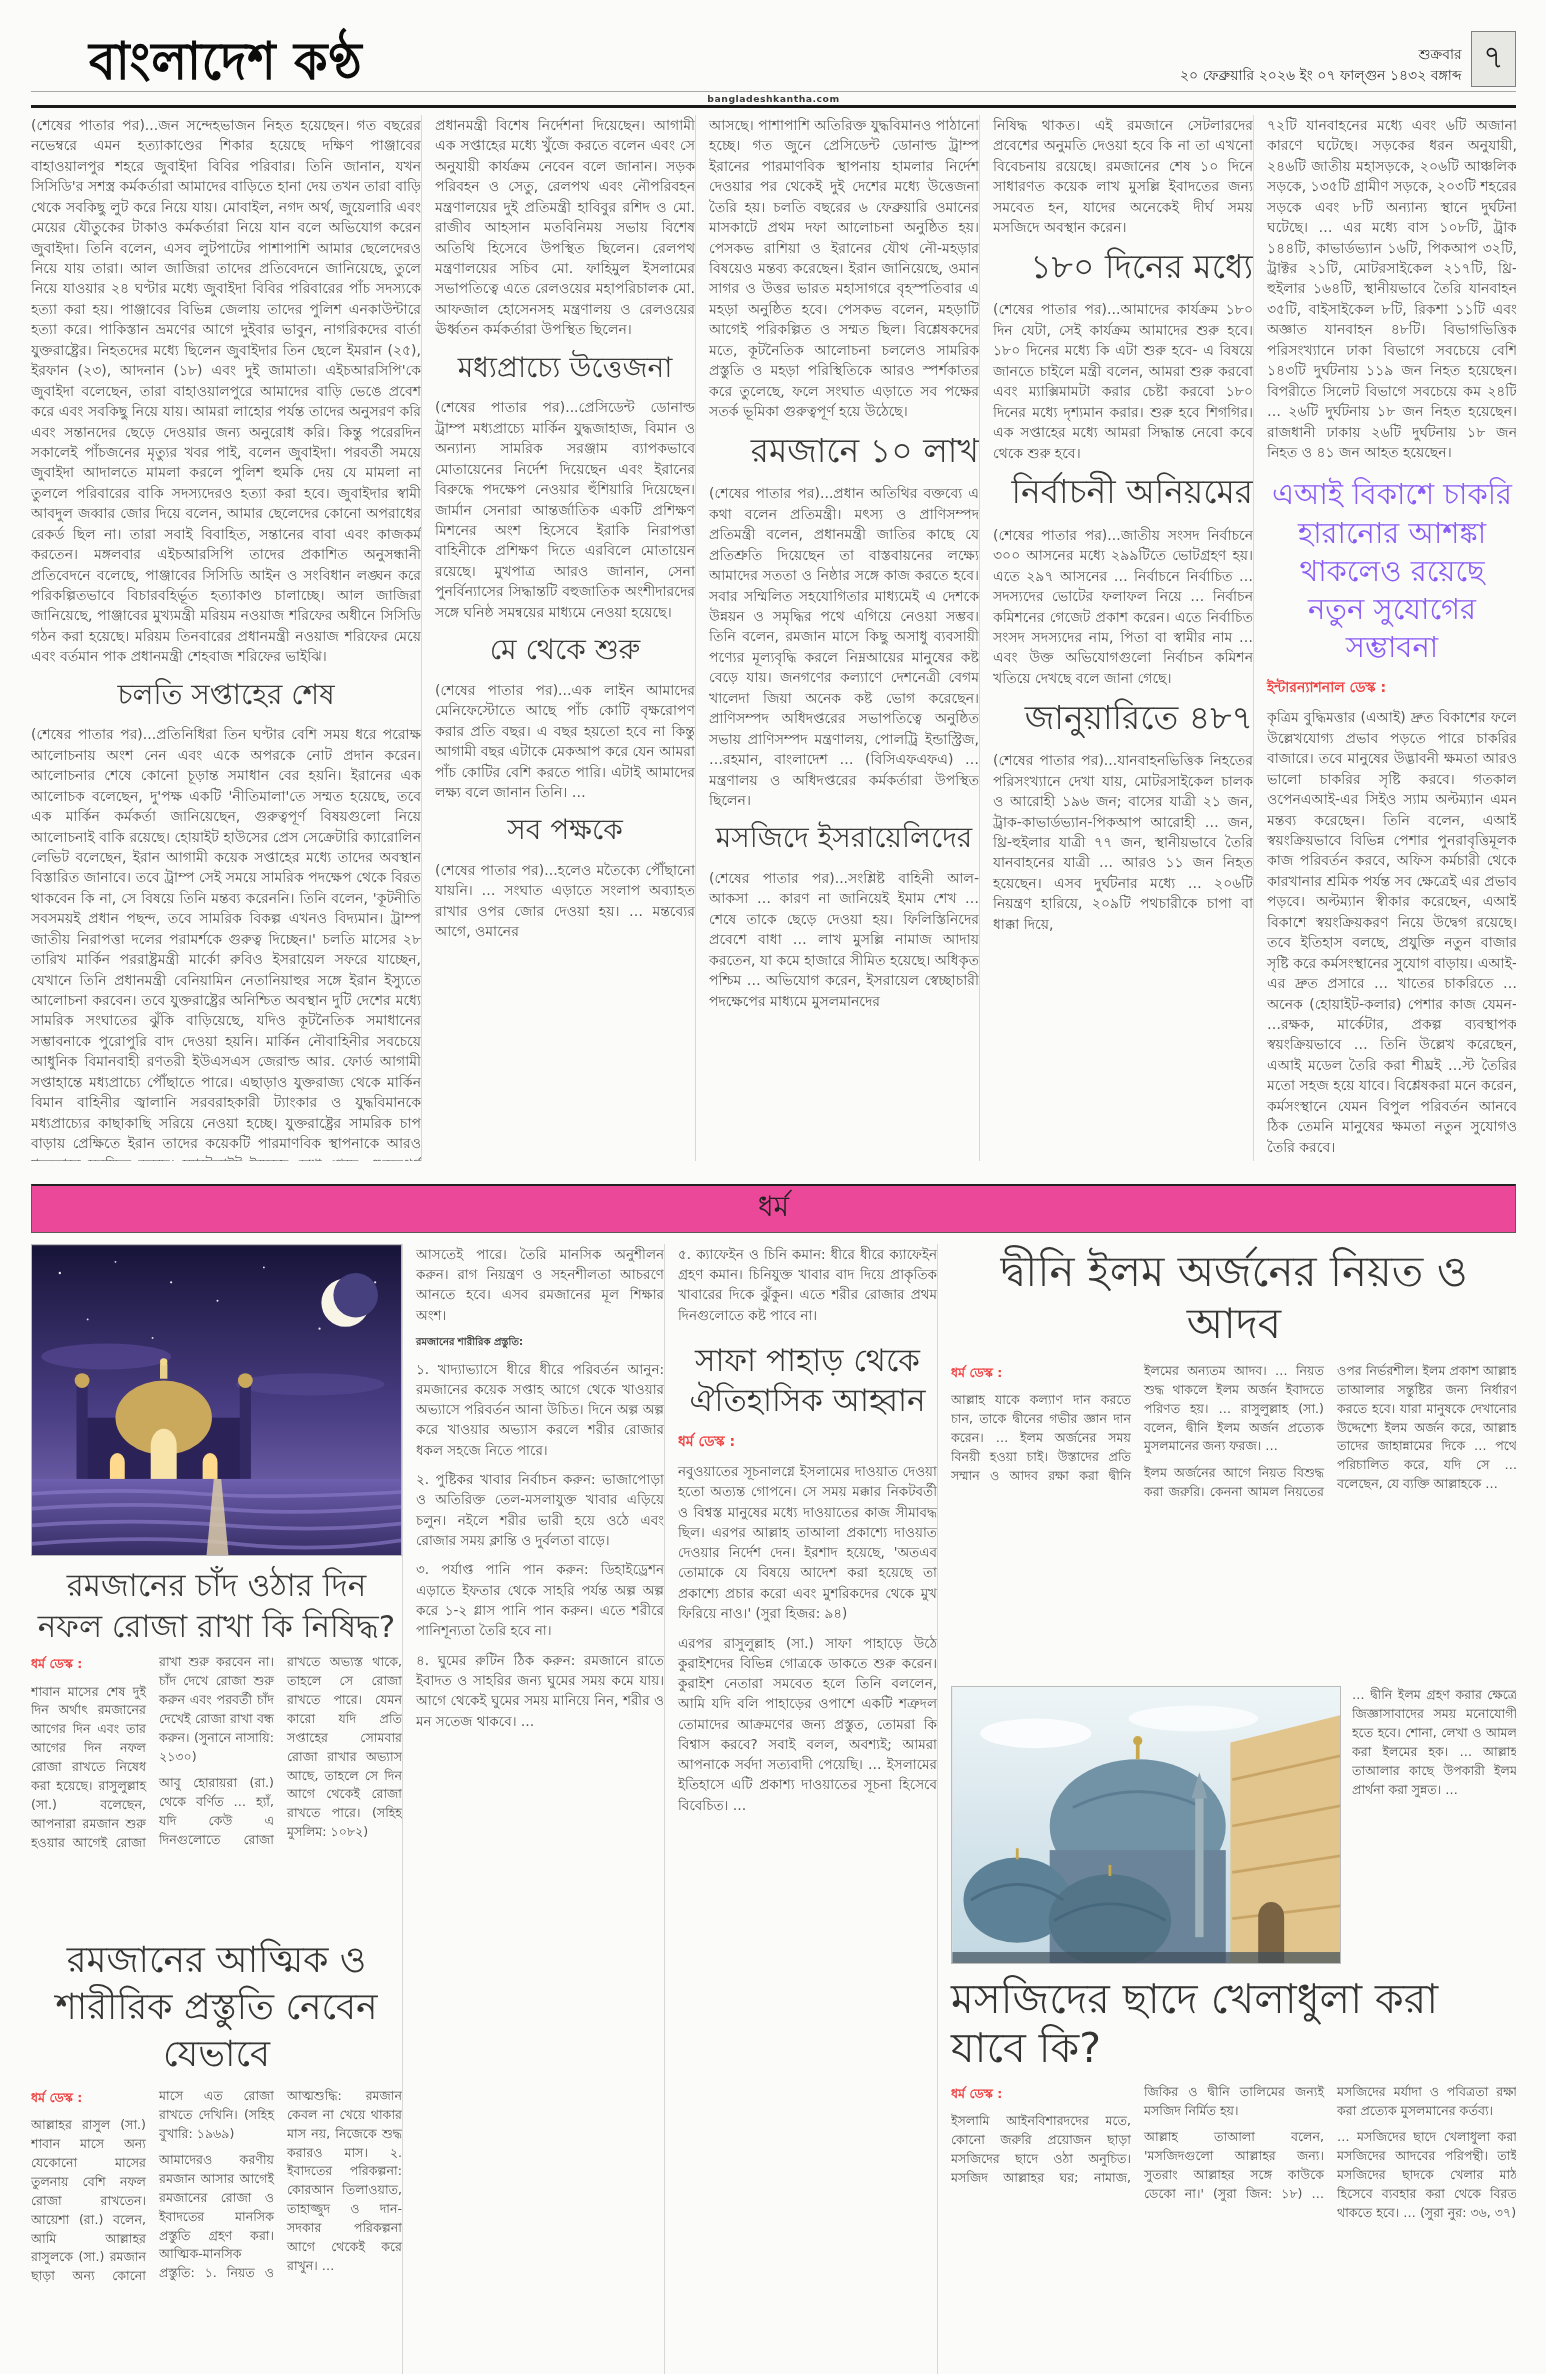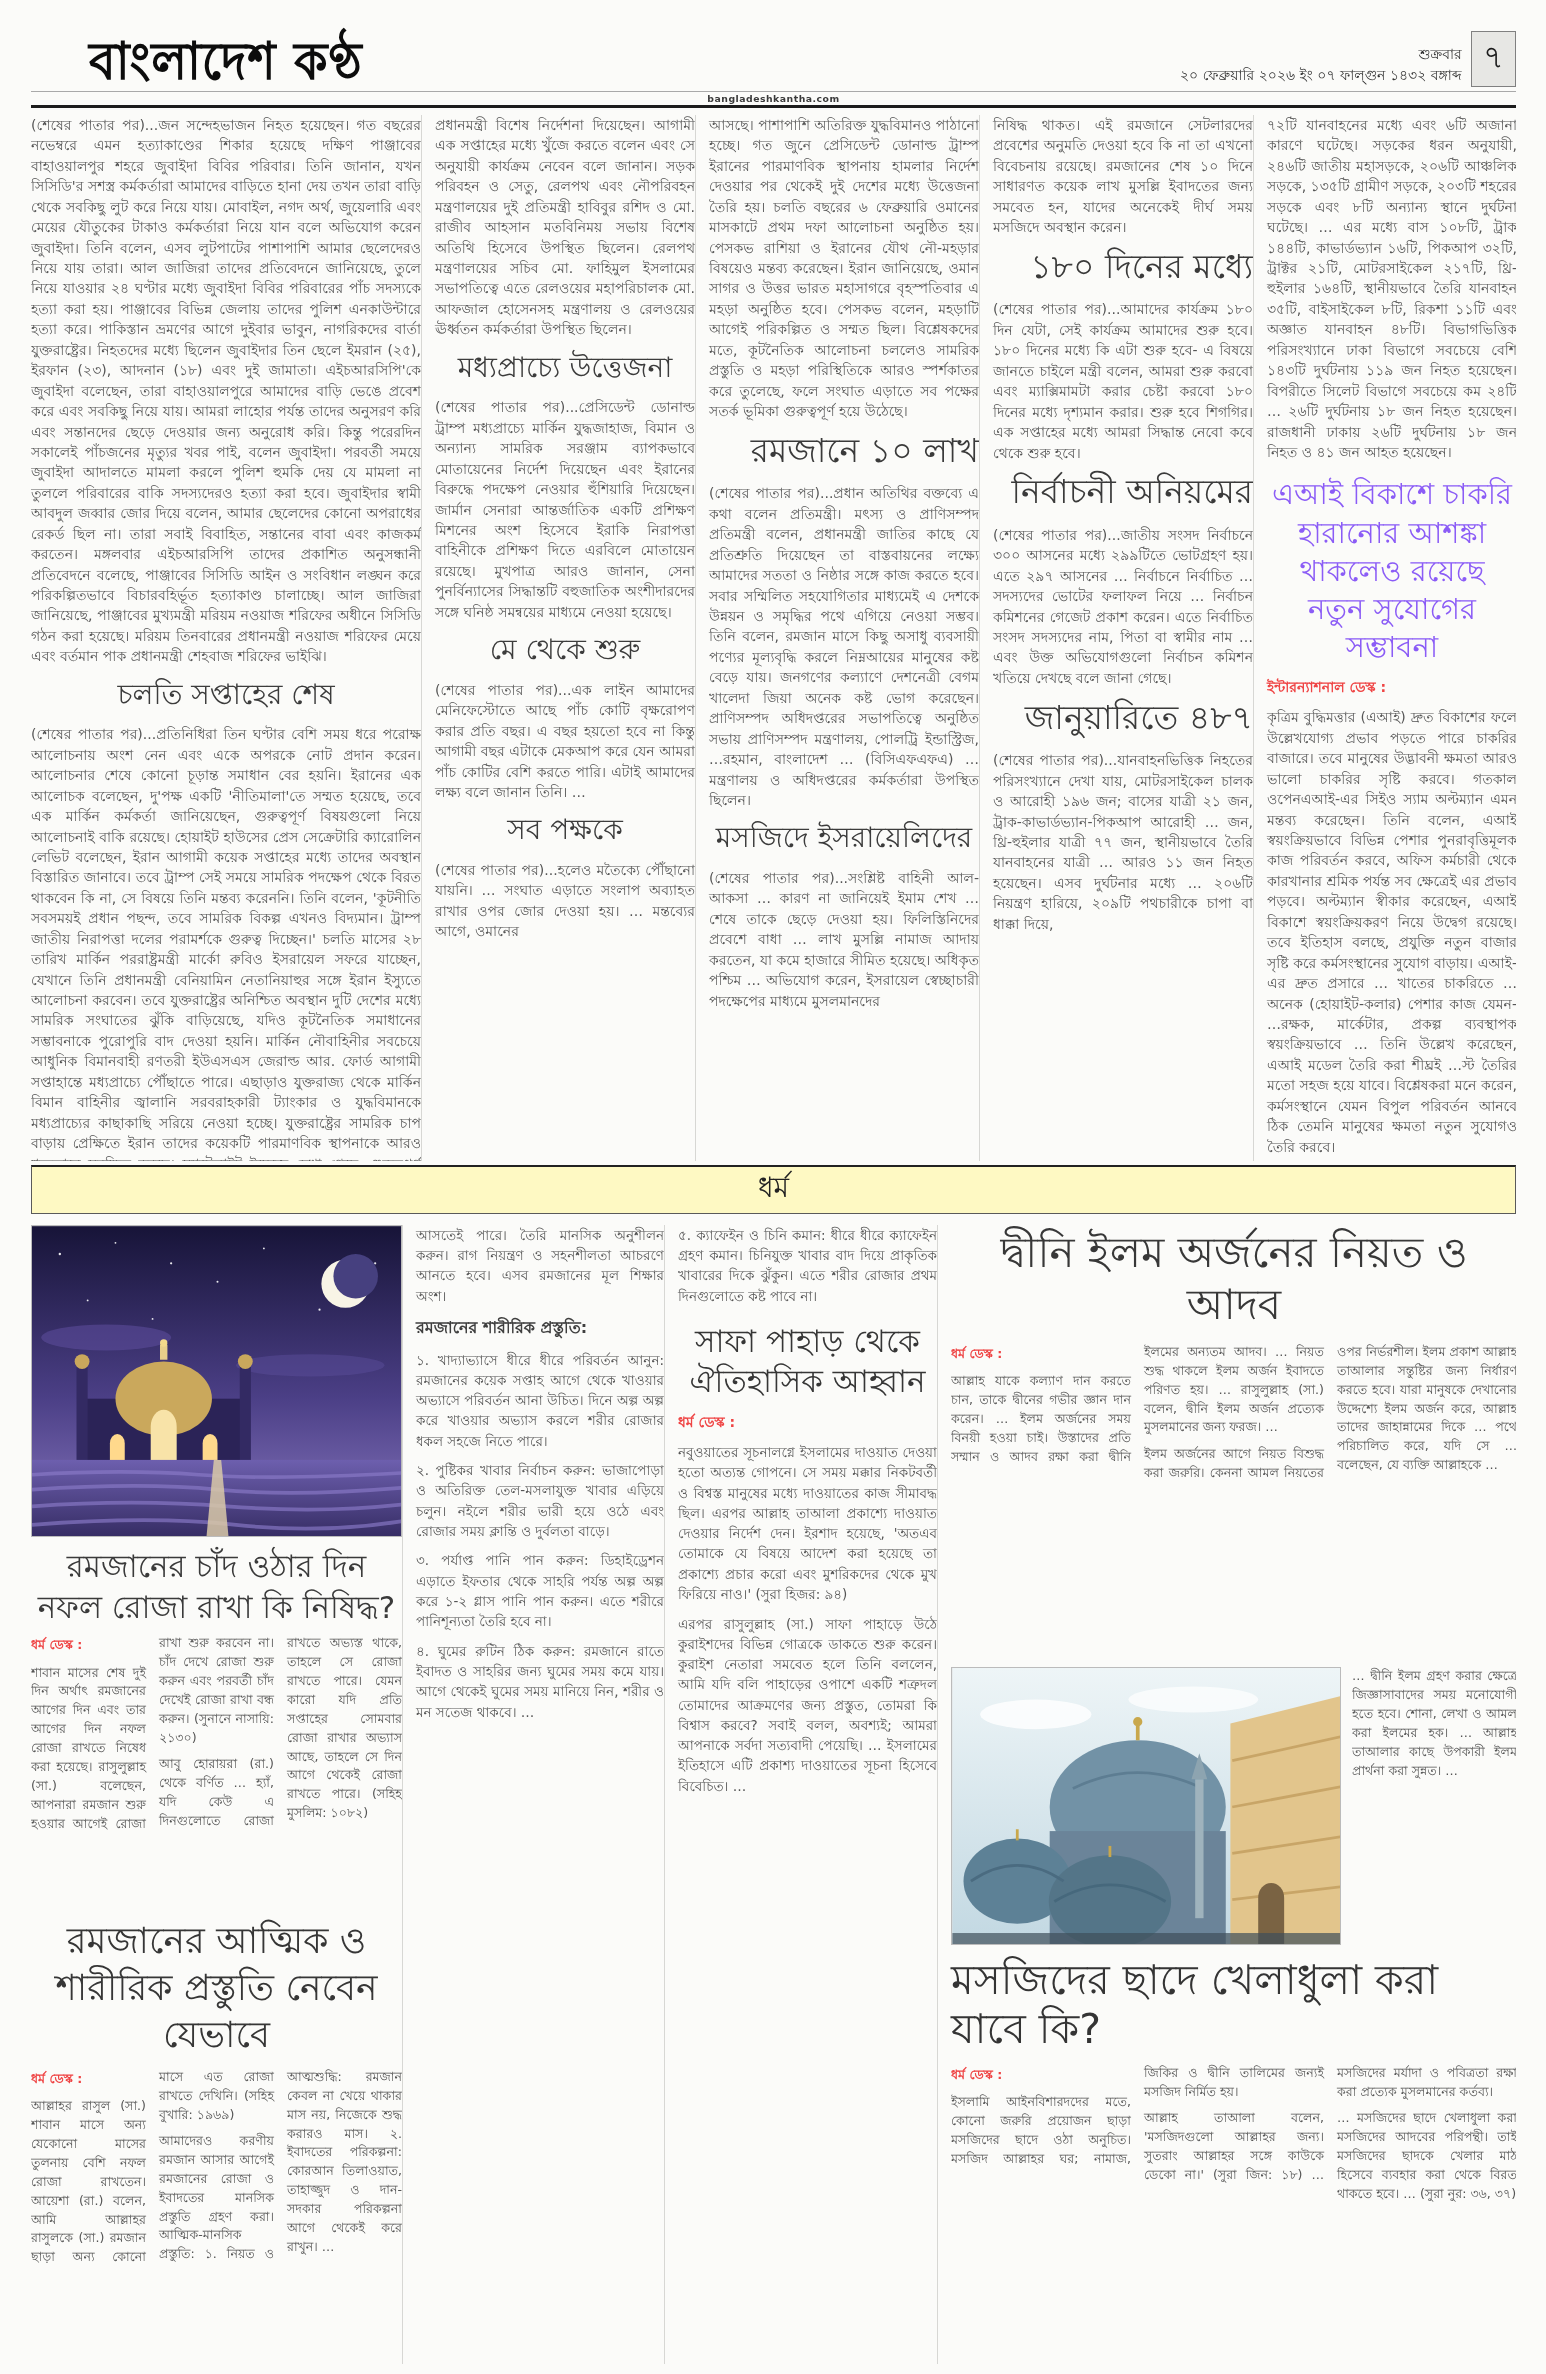--- a/index.html
+++ b/index.html
@@ -36,7 +36,7 @@
   .c-h3{font-size:16px;font-weight:bold;color:#3f3f3f;margin:1.9px 0 7.4px;}
 
   
-  .band{margin-top:4px;border:0.9px solid #5a5a5a;border-top:2.8px solid #222;background:#fef9c3;
+  .band{margin-top:23px;border:0.9px solid #5a5a5a;border-top:2.8px solid #222;background:#ec4899;
         height:46px;display:flex;align-items:center;justify-content:center;}
   .band-title{font-size:28px;color:#222;}
   .relgrid{display:grid;grid-template-columns:371px 262px 273px 580px;margin-top:11px;

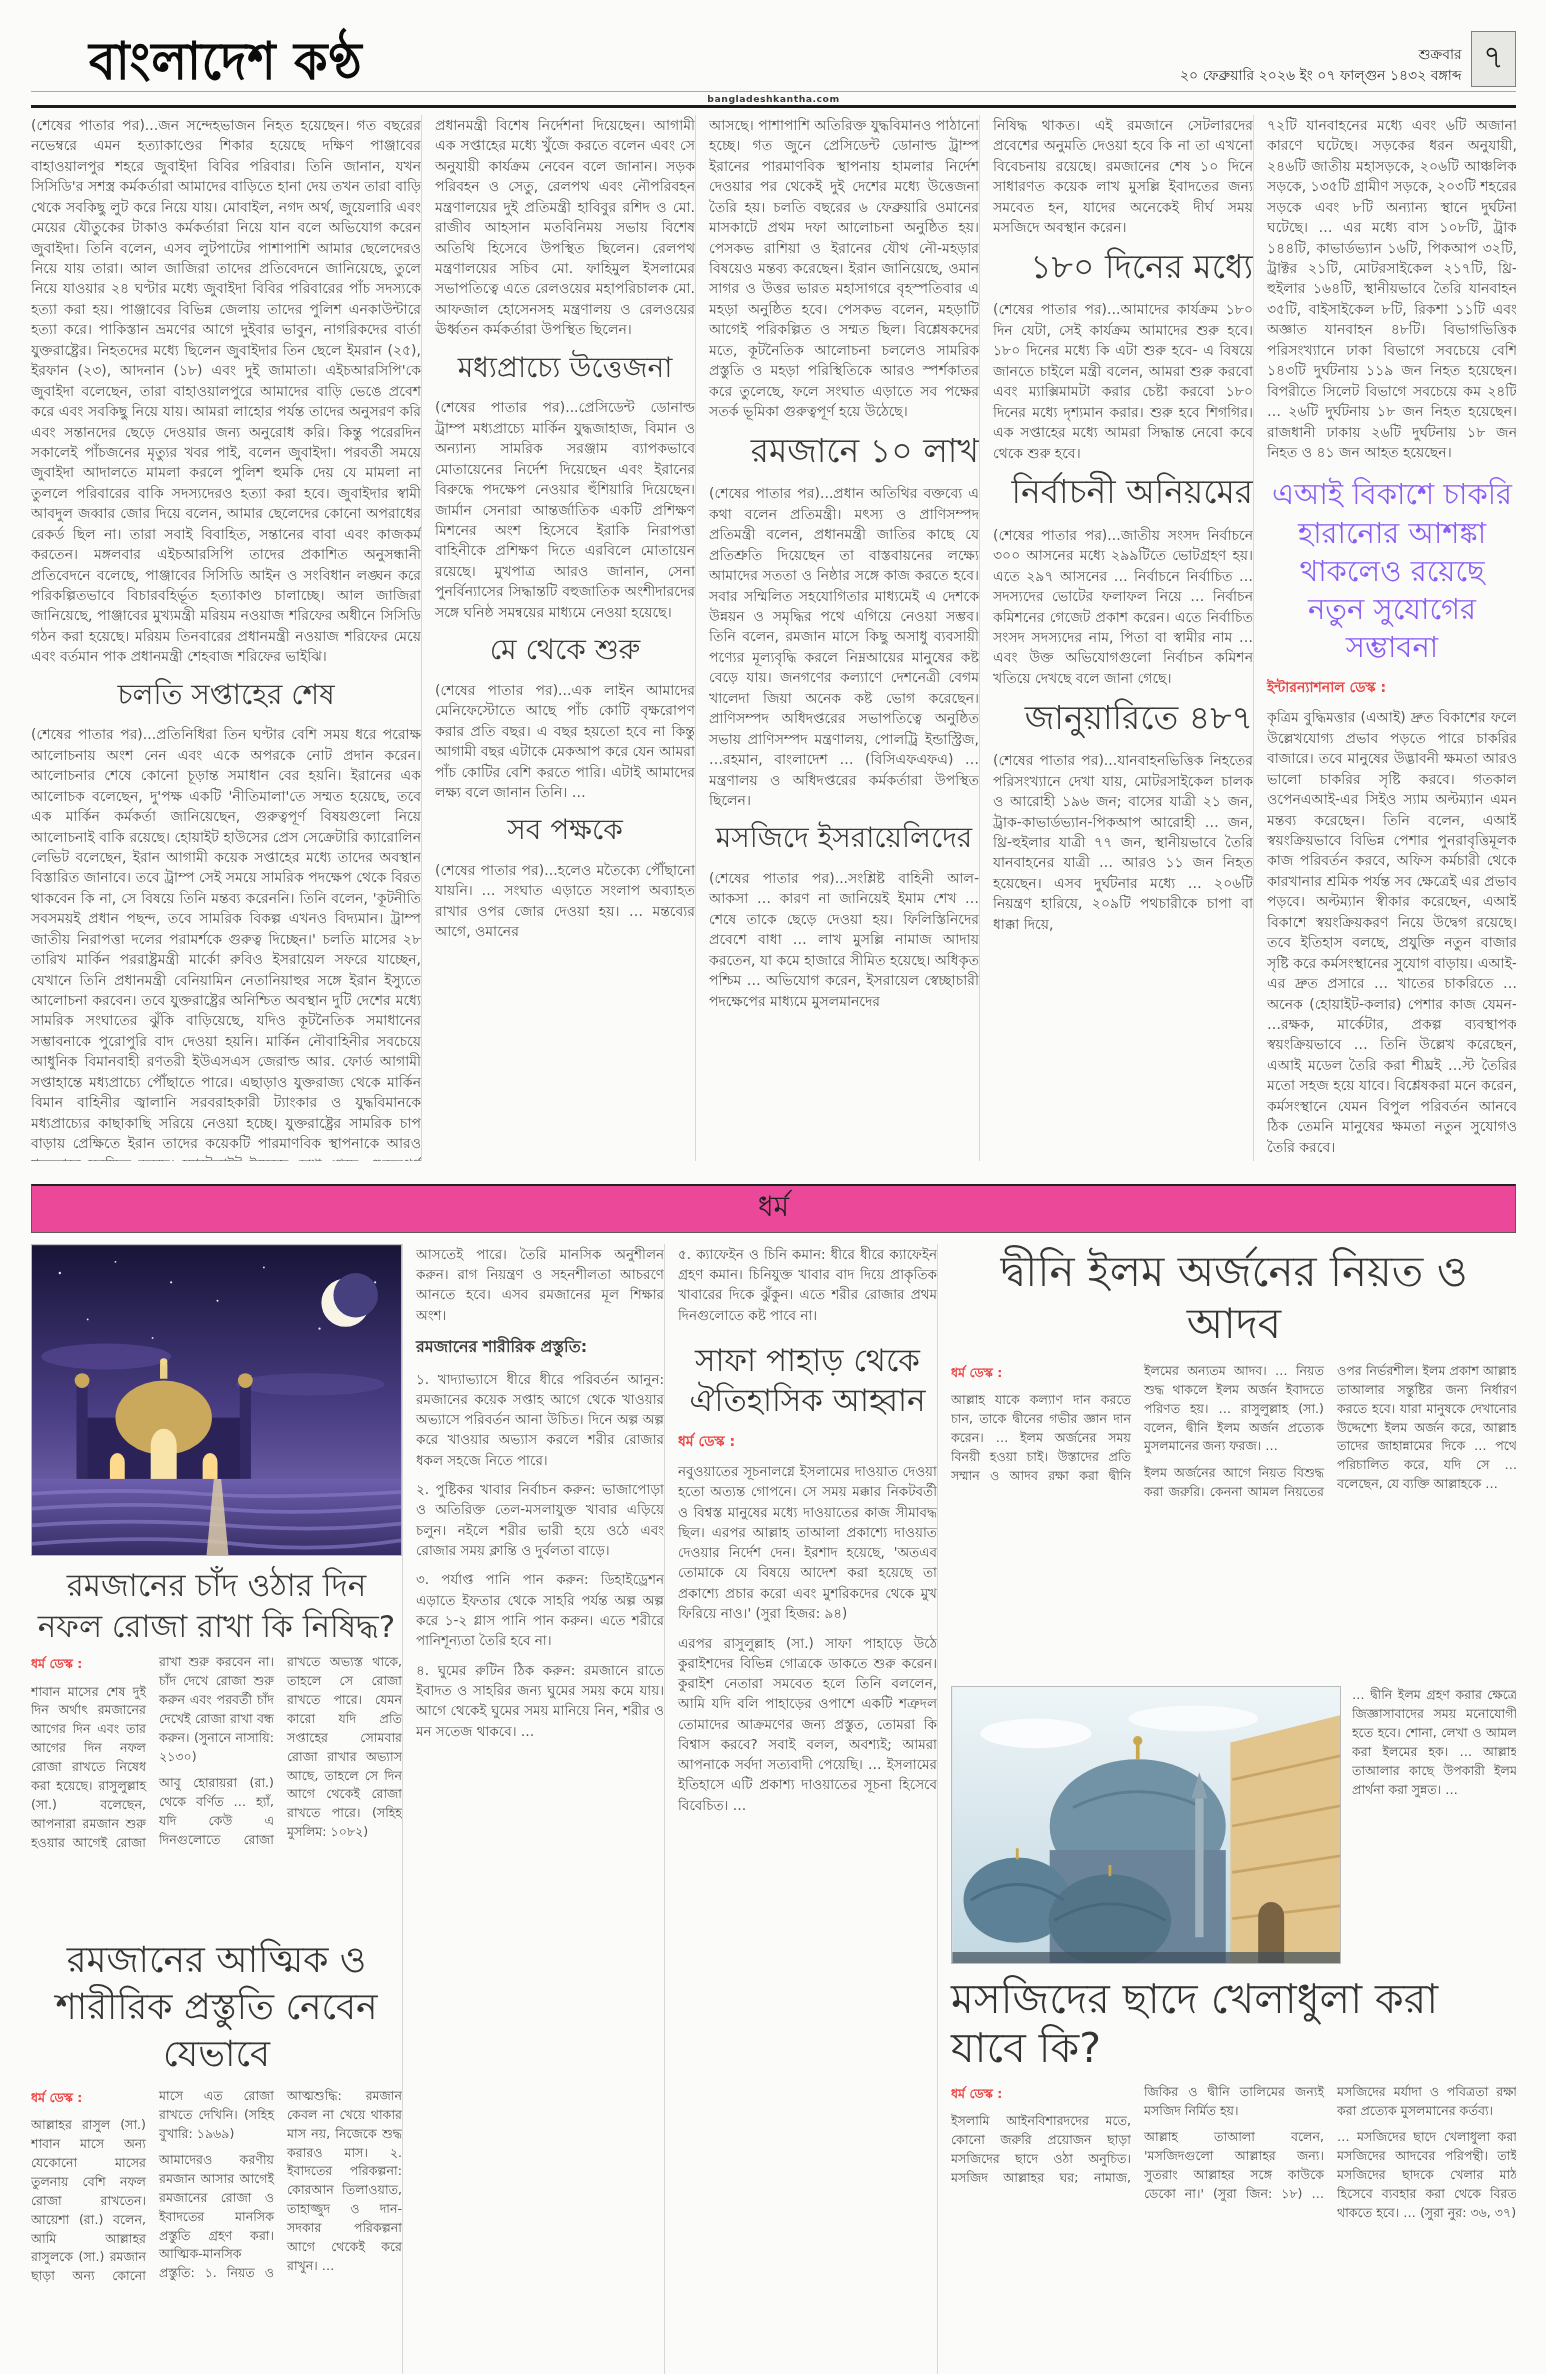--- a/index.html
+++ b/index.html
@@ -33,7 +33,7 @@
   .c-hb{font-size:29px;text-align:center;color:#8b5cf6;line-height:1.32;margin:13px 0 9.3px;}
   .c-by{font-size:14px;font-weight:bold;color:#ef4444;margin:1.9px 0 7.4px;}
   .c-p{font-size:14px;line-height:1.46;text-align:justify;color:#555;margin:0 0 9.3px;}
-  .c-h3{font-size:16px;font-weight:bold;color:#3f3f3f;margin:1.9px 0 7.4px;}
+  .c-h3{font-size:10px;font-weight:bold;color:#3f3f3f;margin:1.9px 0 7.4px;}
 
   
   .band{margin-top:23px;border:0.9px solid #5a5a5a;border-top:2.8px solid #222;background:#ec4899;

